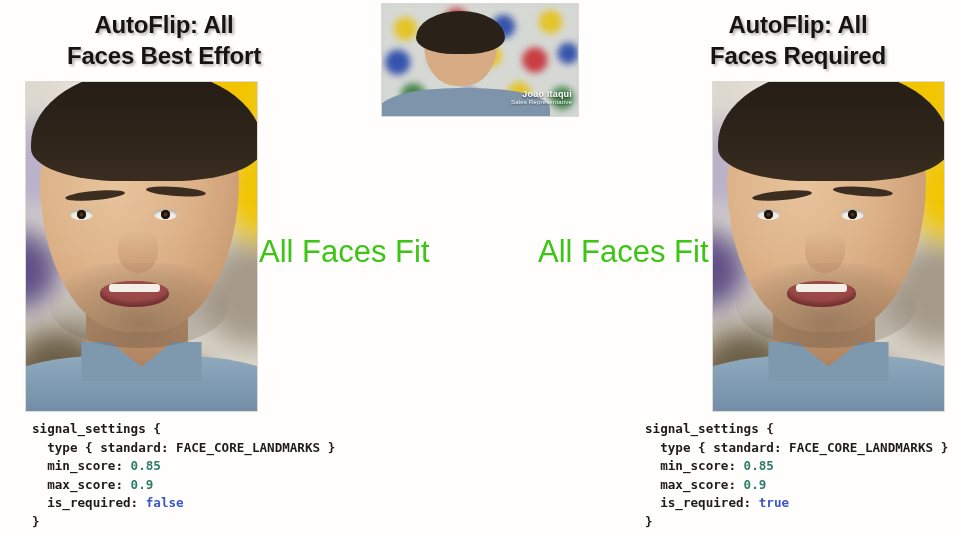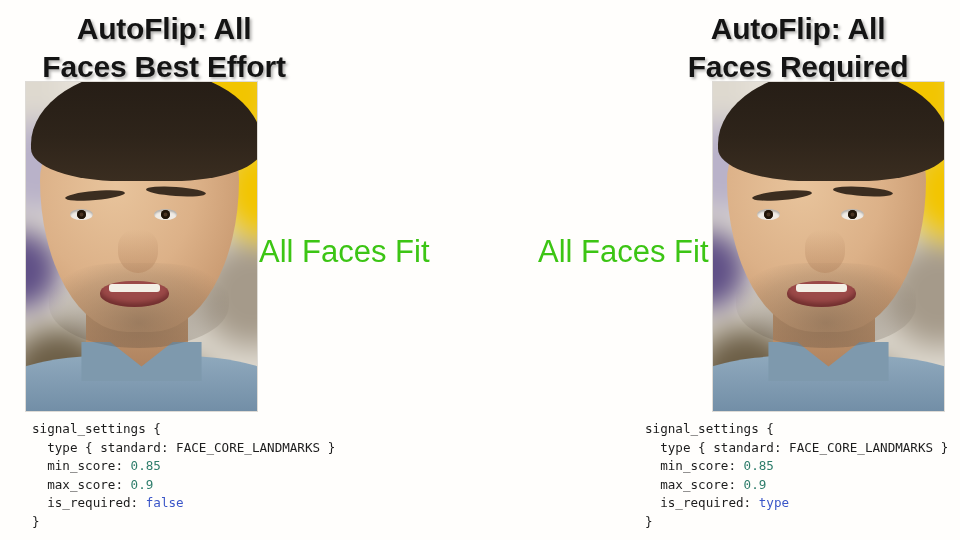--- a/index.html
+++ b/index.html
@@ -28,7 +28,7 @@
     position: absolute;
     width: 300px;
     text-align: center;
-    font-size: 30px;
+    font-size: 24px;
     line-height: 1.28;
     font-weight: bold;
     color: #141414;

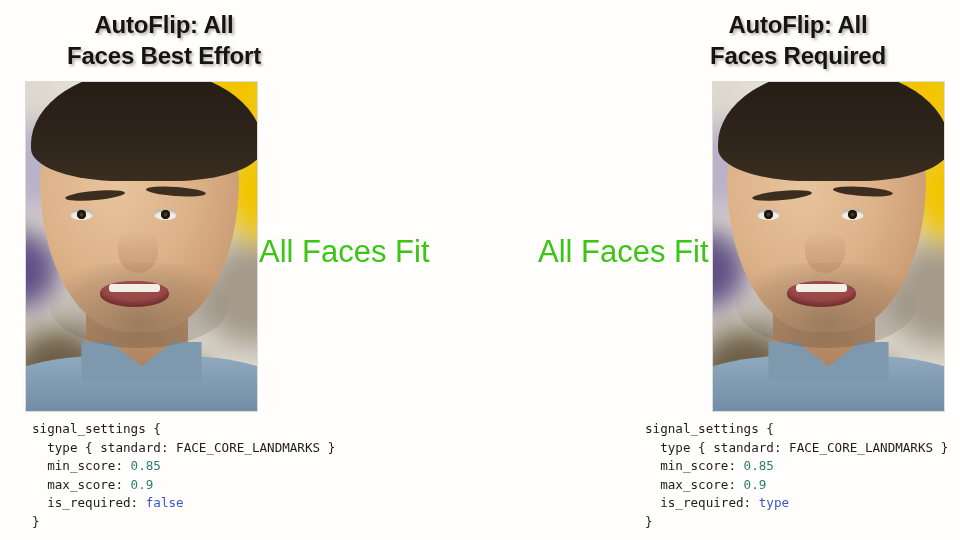--- a/index.html
+++ b/index.html
@@ -308,6 +308,18 @@
   <div class="panel-title" id="title-right">AutoFlip: All
 Faces Required</div>
 
+  <div class="thumb">
+    <div class="thumb-bg"></div>
+    <div class="thumb-person">
+      <div class="shoulders"></div>
+      <div class="face"></div>
+      <div class="hair"></div>
+    </div>
+    <div class="thumb-caption">
+      <span class="name">Joao Itaqui</span>
+      <span class="role">Sales Representative</span>
+    </div>
+  </div>
 
   <div class="portrait" id="portrait-left">
     <div class="p-bg"></div>

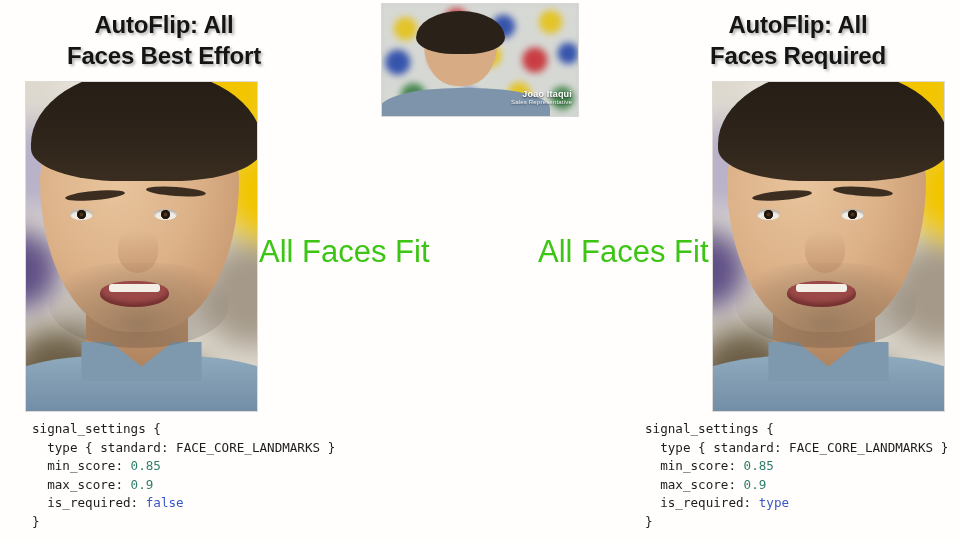--- a/index.html
+++ b/index.html
@@ -291,6 +291,7 @@
     line-height: 18.6px;
     color: #1d1d1d;
     white-space: pre;
+    font-weight: bold;
   }
   #code-left  { left: 32px;  top: 420px; }
   #code-right { left: 645px; top: 420px; }

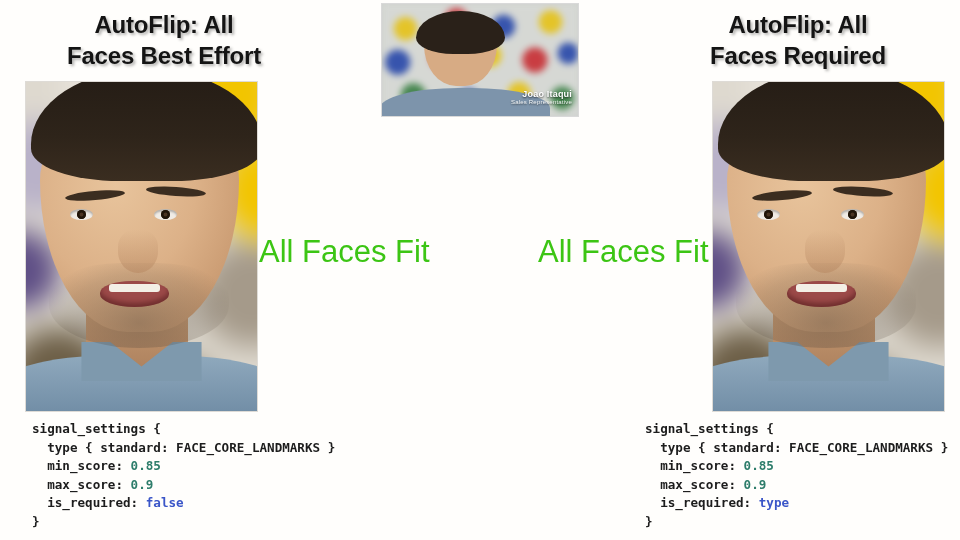--- a/index.html
+++ b/index.html
@@ -370,7 +370,7 @@
 <span>  type { standard: FACE_CORE_LANDMARKS }</span>
 <span>  min_score: </span><span class="num">0.85</span>
 <span>  max_score: </span><span class="num">0.9</span>
-<span>  is_required: </span><span class="bool">type</span>
+<span>  is_required: </span><span class="bool">true</span>
 <span>}</span></div>
 
 </div>

